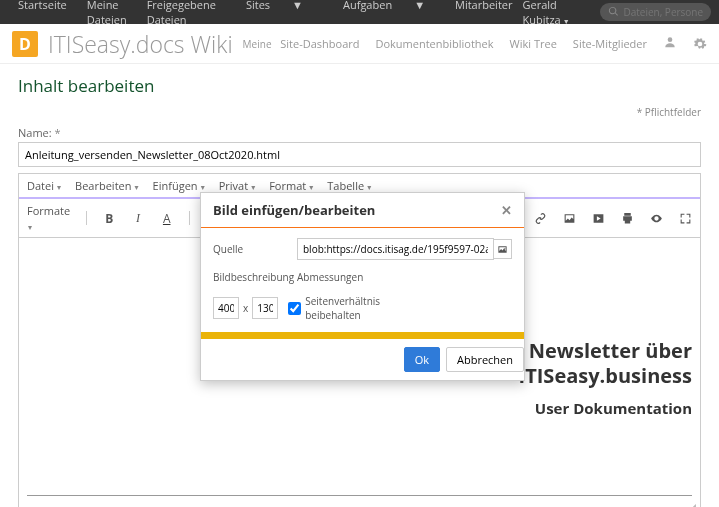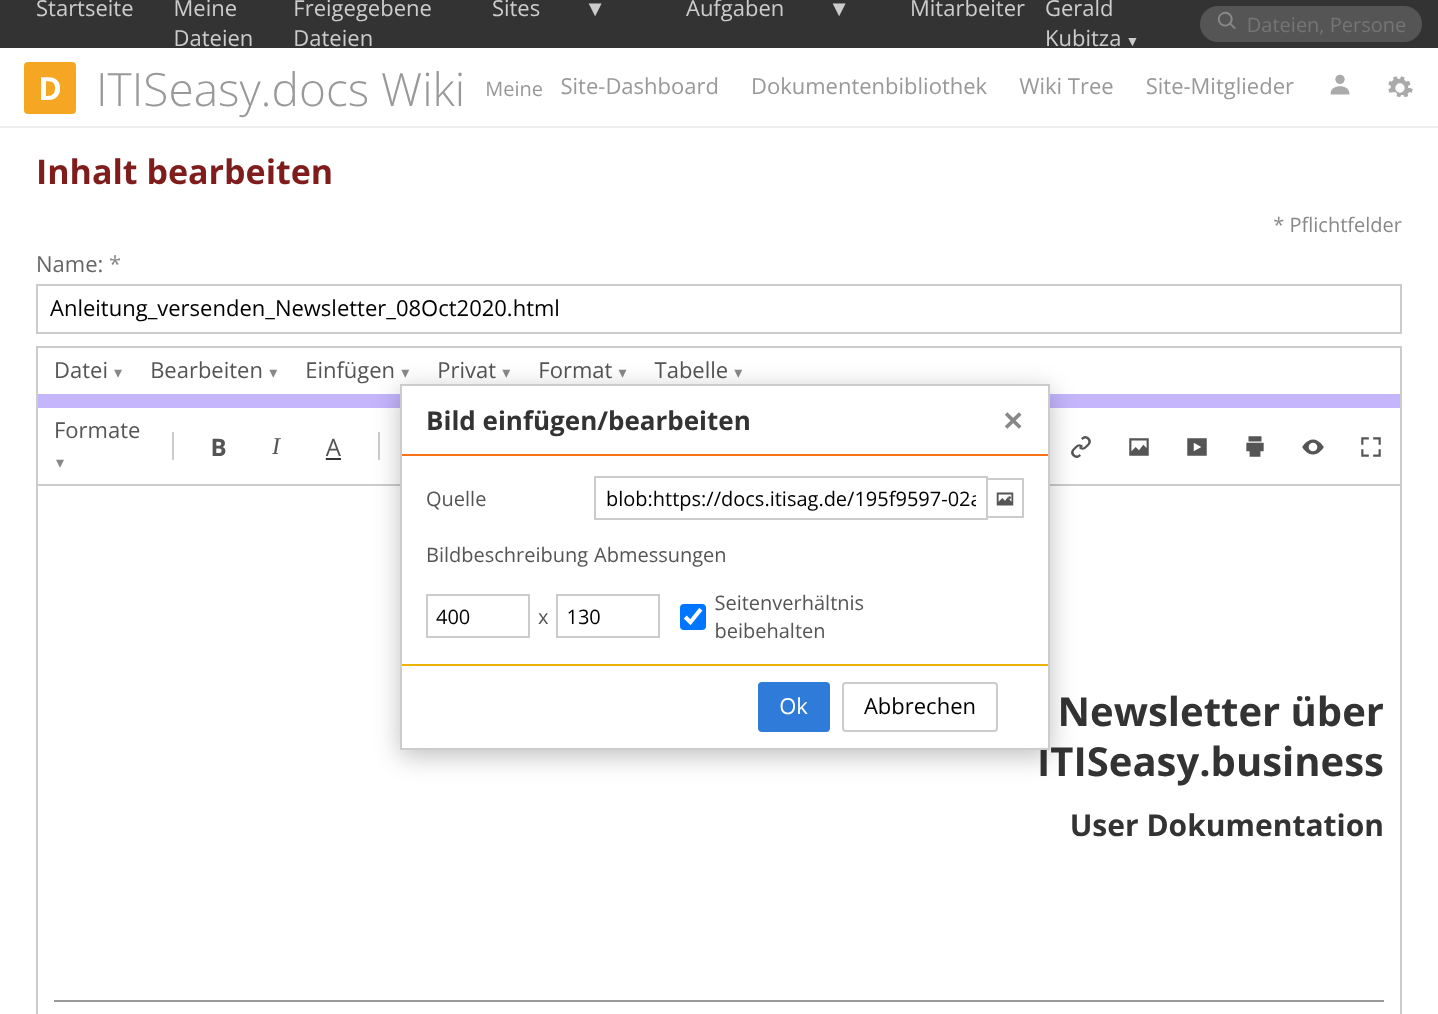--- a/index.html
+++ b/index.html
@@ -19,7 +19,7 @@
 .gear{width:14px;height:14px}
 .gear svg,.avatar svg{width:14px;height:14px;fill:#aaa}
 .content{padding:10px 18px}
-.h1{font-size:17px;color:#7f1d1d;font-weight:700;margin-bottom:8px}
+.h1{font-size:17px;color:#14532d;font-weight:400;margin-bottom:8px}
 .req{text-align:right;color:#888;font-size:10px;margin-bottom:6px}
 .lbl{font-size:11px;color:#666;margin-bottom:2px}
 .star{color:#888}

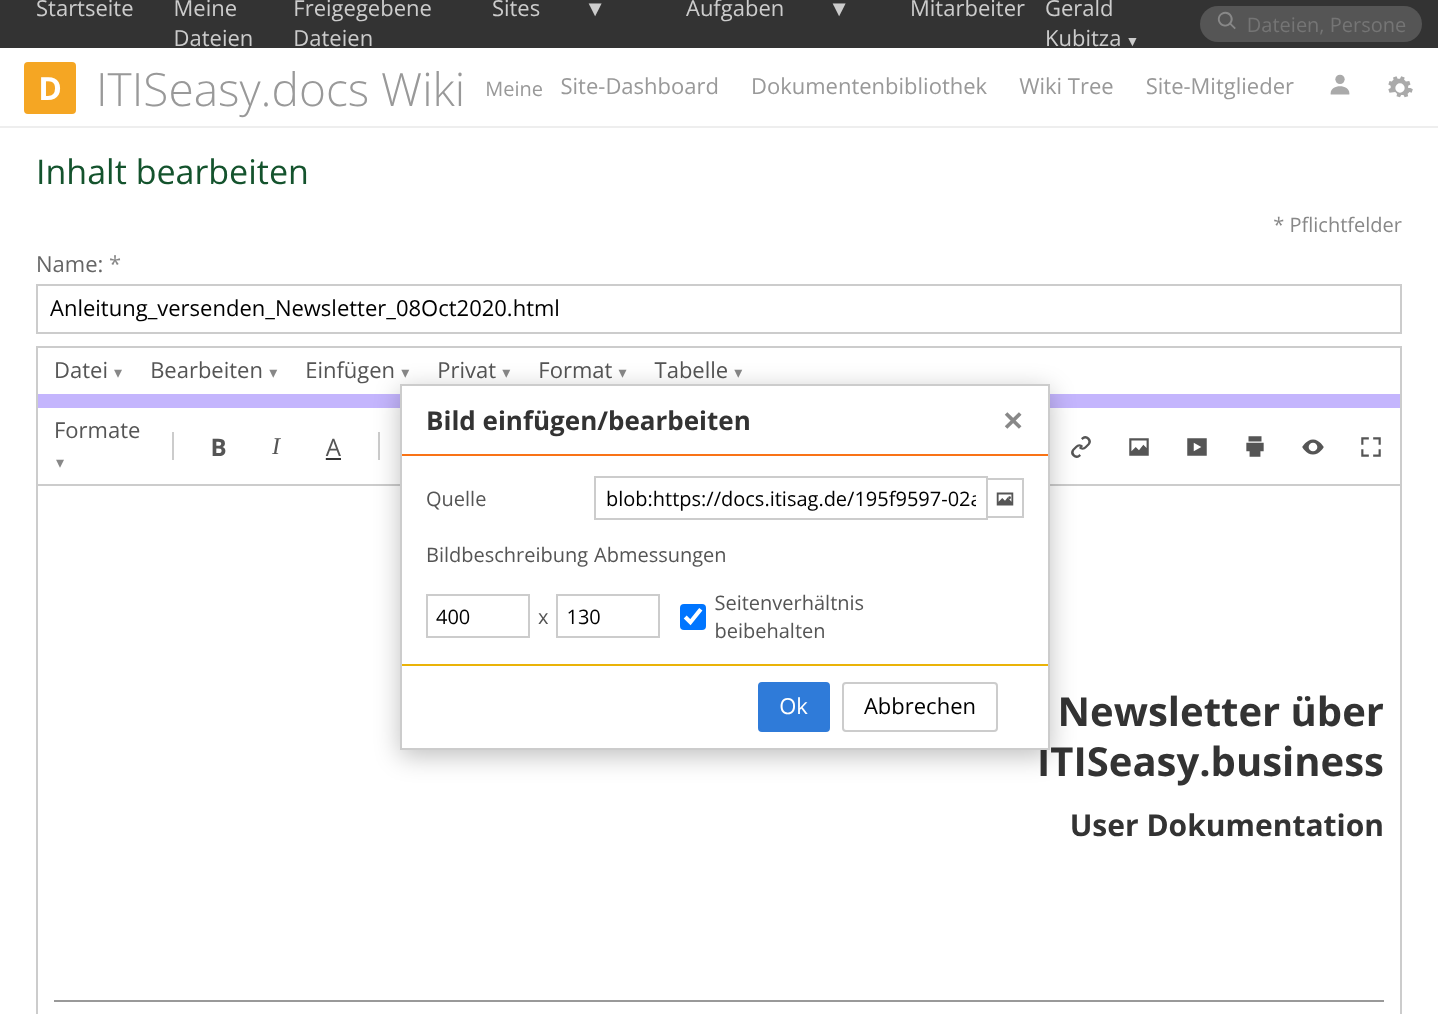--- a/index.html
+++ b/index.html
@@ -25,7 +25,7 @@
 .star{color:#888}
 .name-in{width:100%;border:1px solid #ccc;padding:4px 6px;font-size:11px;margin-bottom:6px}
 .editor{border:1px solid #ccc}
-.menubar{border-bottom:7px solid #c4b5fd;padding:4px 8px;display:flex;gap:14px;font-size:11px;color:#555}
+.menubar{border-bottom:2px solid #c4b5fd;padding:4px 8px;display:flex;gap:14px;font-size:11px;color:#555}
 .menubar span{cursor:pointer}
 .sub{font-size:8px;color:#888;margin-left:1px}
 .toolbar{border-bottom:1px solid #ccc;padding:4px 8px;display:flex;align-items:center;gap:16px;color:#555}

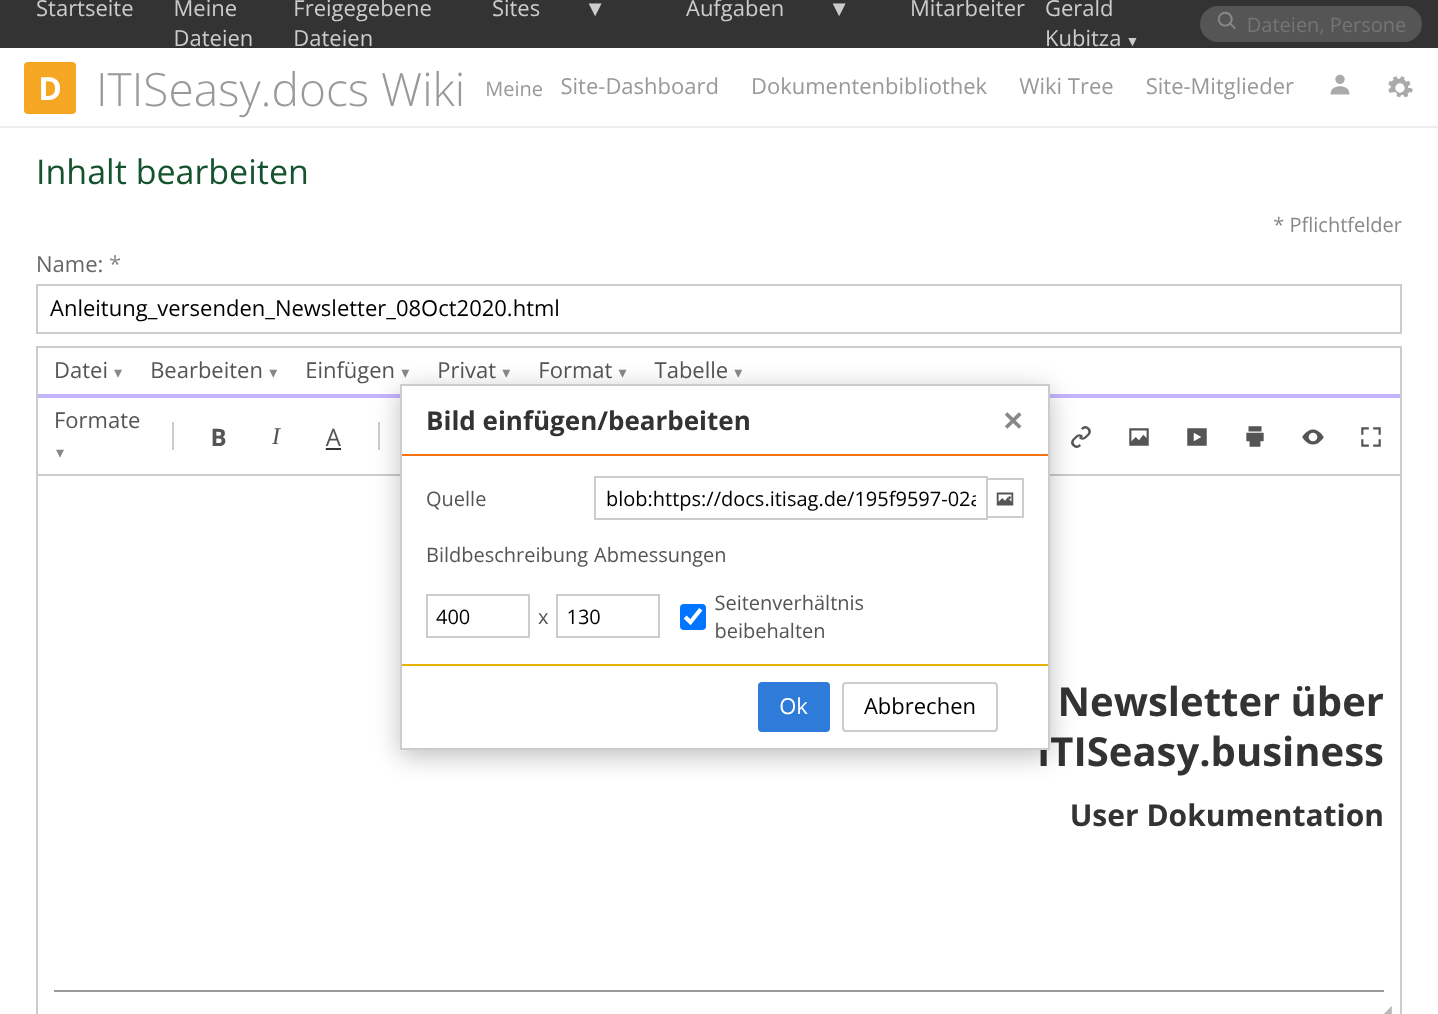--- a/index.html
+++ b/index.html
@@ -48,7 +48,7 @@
 .browse{width:18px;height:20px;border:1px solid #ccc;border-left:0;display:flex;align-items:center;justify-content:center;cursor:pointer}
 .browse svg{width:11px;height:11px;fill:#555}
 .dims{display:flex;align-items:center;gap:4px}
-.dims input{width:52px;border:1px solid #ccc;padding:3px 4px;font-size:10px;text-align:left}
+.dims input{width:26px;border:1px solid #ccc;padding:3px 4px;font-size:10px;text-align:left}
 .chk{margin-left:6px}
 .dlg-f{display:flex;justify-content:flex-end;gap:6px;padding:8px 25px;border-top:1px solid #eab308}
 .btn{padding:4px 10px;border:1px solid #ccc;background:#fff;font-size:11px;cursor:pointer;border-radius:2px}

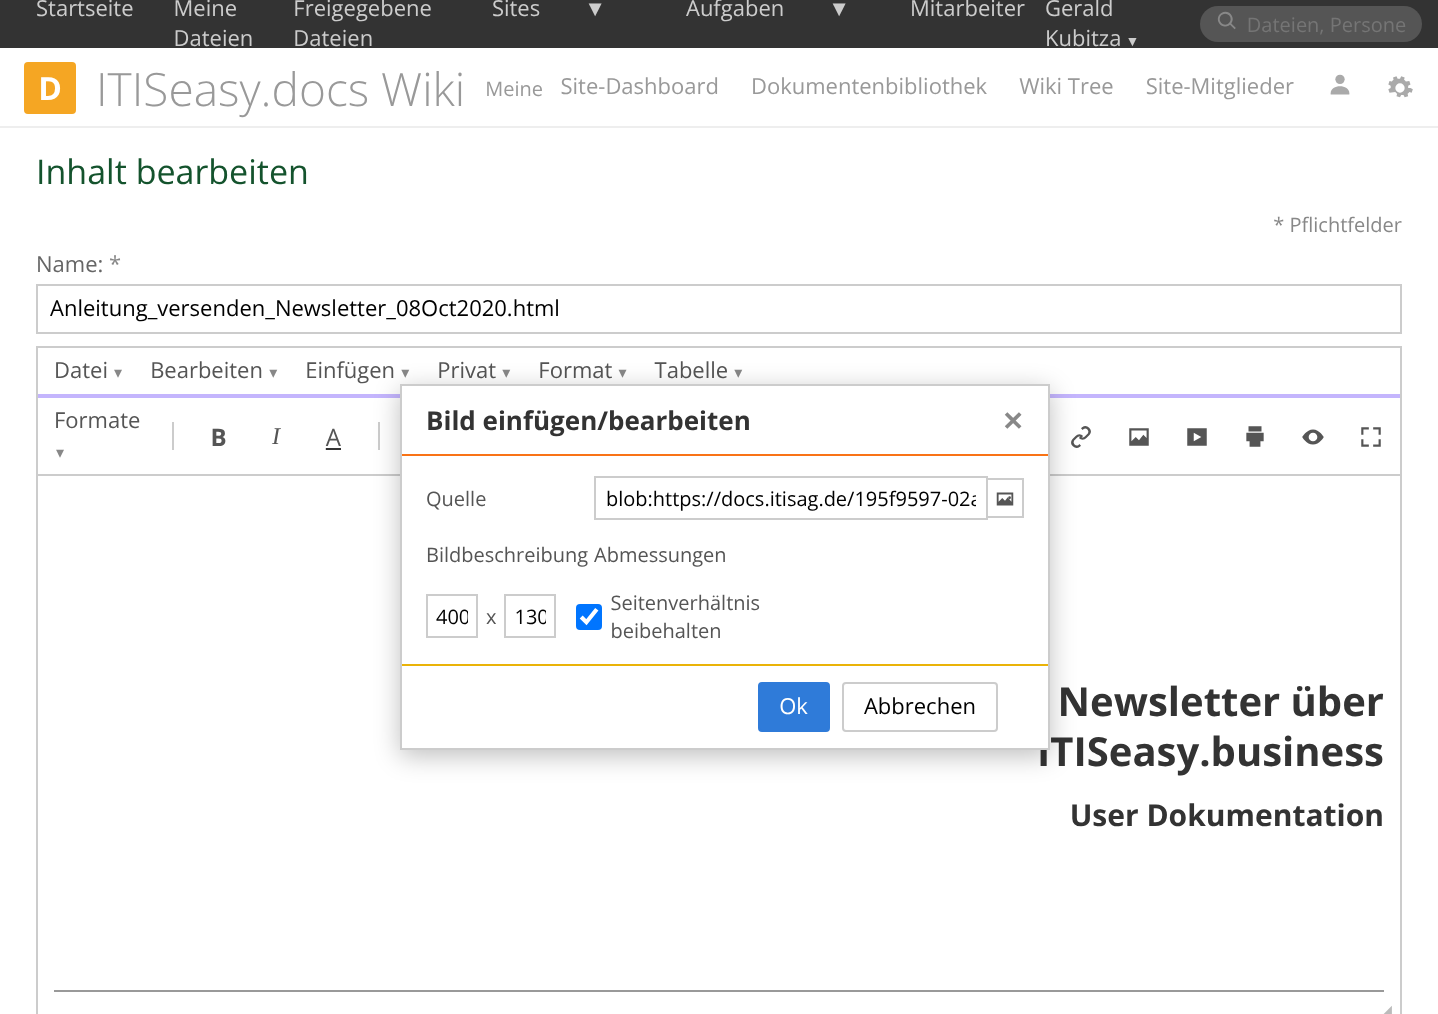--- a/index.html
+++ b/index.html
@@ -50,7 +50,7 @@
 .dims{display:flex;align-items:center;gap:4px}
 .dims input{width:26px;border:1px solid #ccc;padding:3px 4px;font-size:10px;text-align:left}
 .chk{margin-left:6px}
-.dlg-f{display:flex;justify-content:flex-end;gap:6px;padding:8px 25px;border-top:1px solid #eab308}
+.dlg-f{display:flex;justify-content:flex-end;gap:6px;padding:8px 0;border-top:7px solid #eab308}
 .btn{padding:4px 10px;border:1px solid #ccc;background:#fff;font-size:11px;cursor:pointer;border-radius:2px}
 .btn.primary{background:#2f7bd9;color:#fff;border-color:#2f7bd9}
 .mag svg{width:11px;height:11px;fill:#888}

